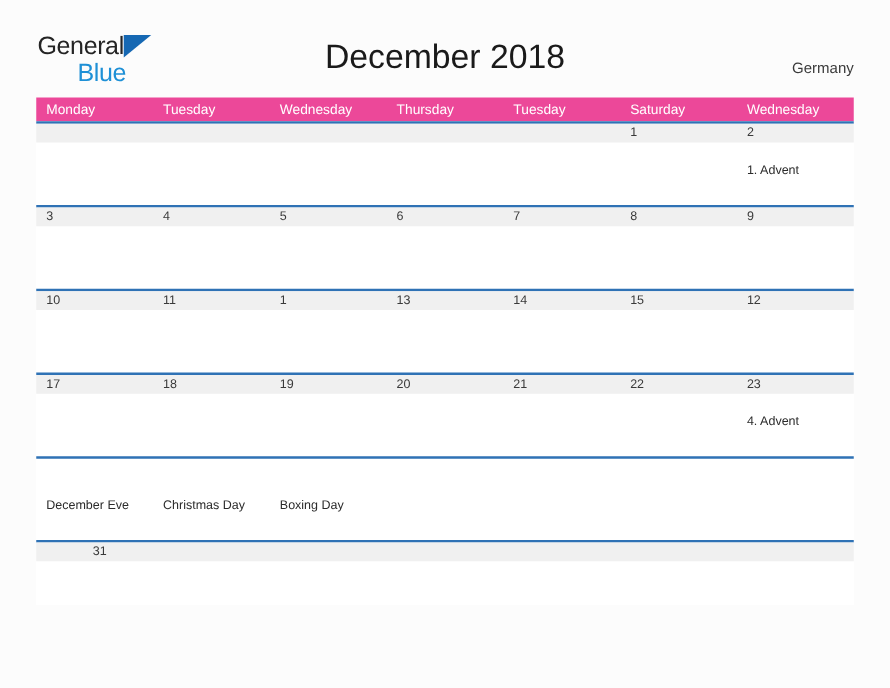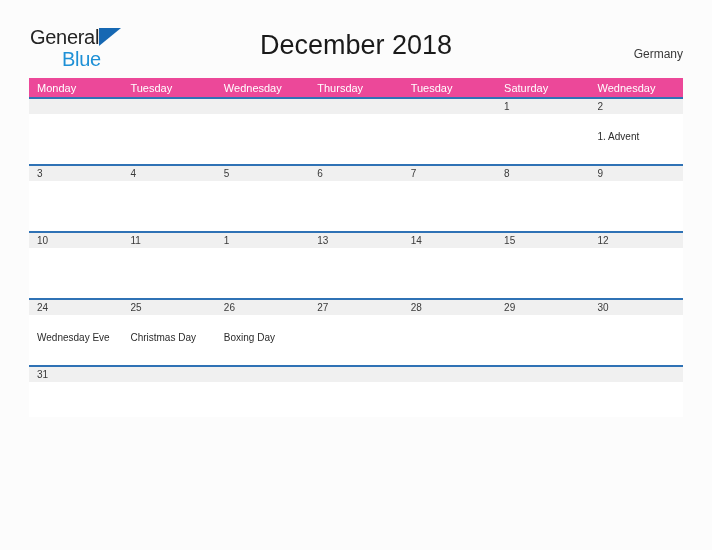--- a/index.html
+++ b/index.html
@@ -242,6 +242,26 @@
       </div>
     </div>
 
+    <div class="week-row">
+      <div class="date-band">
+        <div class="date-band-cell">17</div>
+        <div class="date-band-cell">18</div>
+        <div class="date-band-cell">19</div>
+        <div class="date-band-cell">20</div>
+        <div class="date-band-cell">21</div>
+        <div class="date-band-cell">22</div>
+        <div class="date-band-cell">23</div>
+      </div>
+      <div class="events-band">
+        <div class="event-cell"></div>
+        <div class="event-cell"></div>
+        <div class="event-cell"></div>
+        <div class="event-cell"></div>
+        <div class="event-cell"></div>
+        <div class="event-cell"></div>
+        <div class="event-cell">4. Advent</div>
+      </div>
+    </div>
 
     <div class="week-row">
       <div class="date-band">

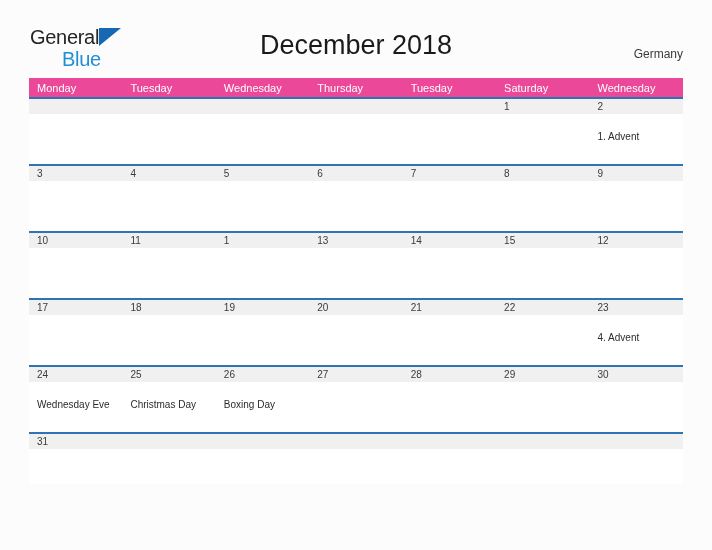--- a/index.html
+++ b/index.html
@@ -264,15 +264,6 @@
     </div>
 
     <div class="week-row">
-      <div class="date-band">
-        <div class="date-band-cell">24</div>
-        <div class="date-band-cell">25</div>
-        <div class="date-band-cell">26</div>
-        <div class="date-band-cell">27</div>
-        <div class="date-band-cell">28</div>
-        <div class="date-band-cell">29</div>
-        <div class="date-band-cell">30</div>
-      </div>
       <div class="events-band">
         <div class="event-cell">Wednesday Eve</div>
         <div class="event-cell">Christmas Day</div>

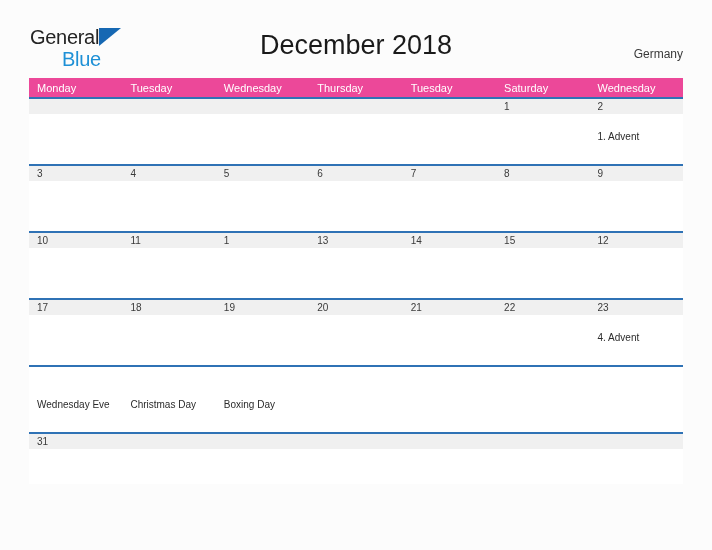--- a/index.html
+++ b/index.html
@@ -265,7 +265,7 @@
 
     <div class="week-row">
       <div class="events-band">
-        <div class="event-cell">Wednesday Eve</div>
+        <div class="event-cell">December Eve</div>
         <div class="event-cell">Christmas Day</div>
         <div class="event-cell">Boxing Day</div>
         <div class="event-cell"></div>

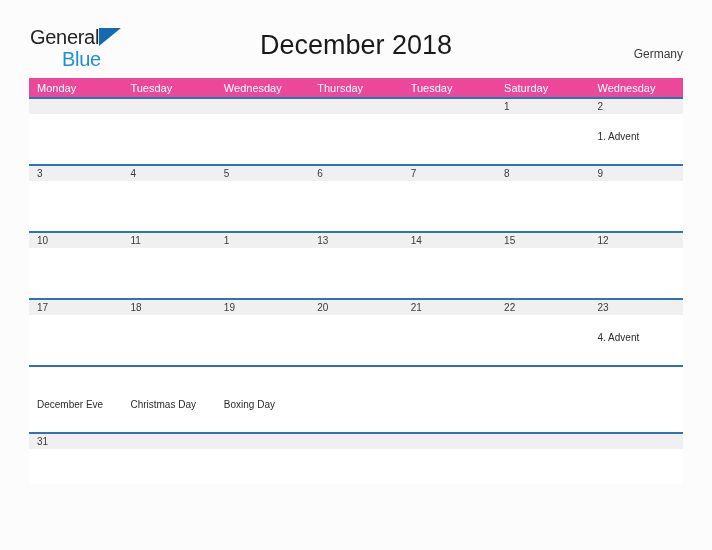--- a/index.html
+++ b/index.html
@@ -127,6 +127,7 @@
   }
   .week-row.last-row {
     height: 52px;
+    text-align: center;
   }
 
   .date-band {

